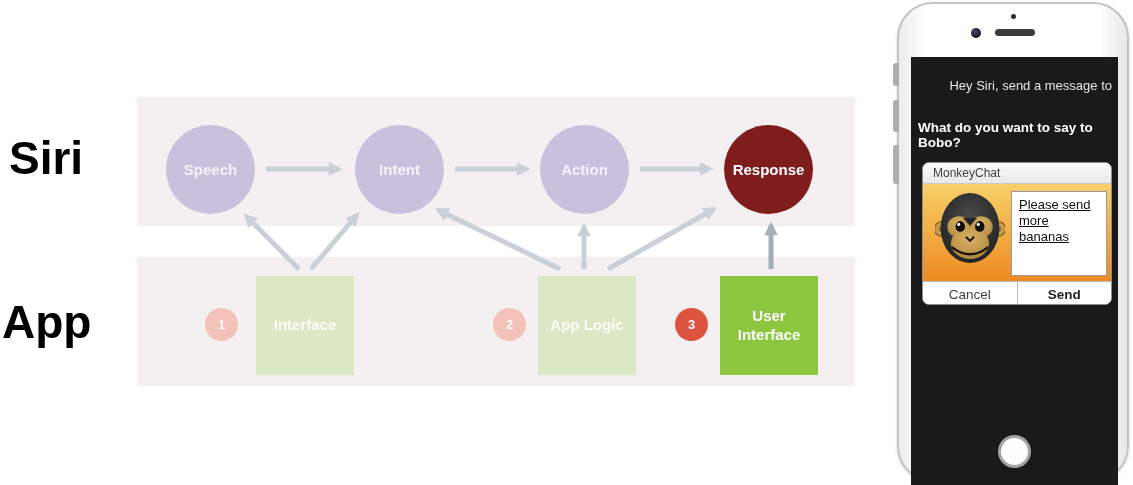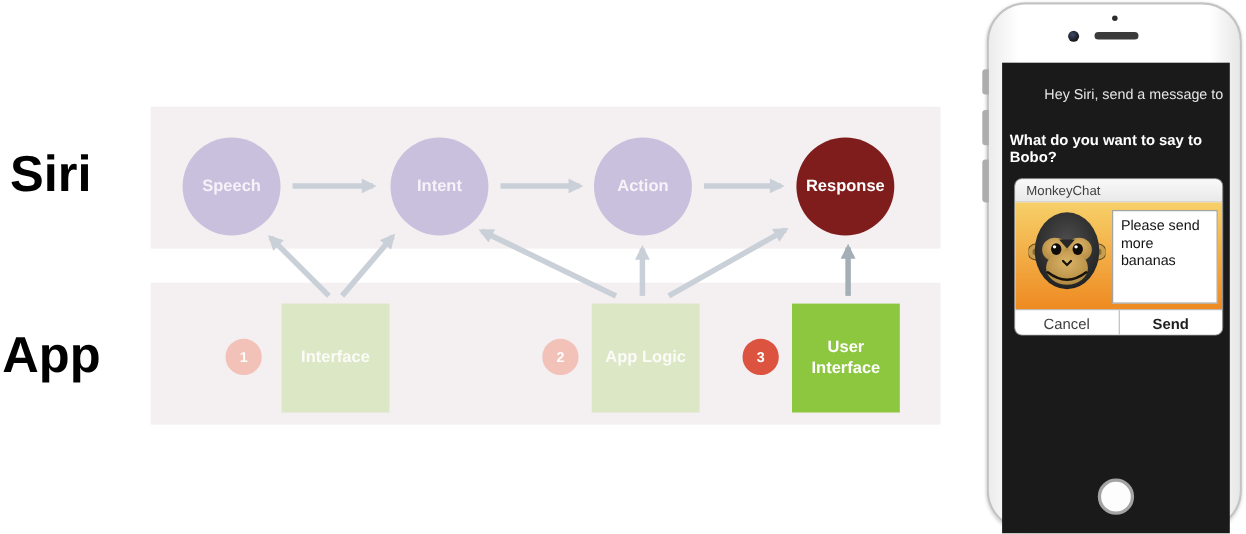--- a/index.html
+++ b/index.html
@@ -85,7 +85,7 @@
   #monkey{position:absolute;left:12px;top:5px;width:70px;height:78px;}
   #msg-box{position:absolute;left:88px;top:7px;width:96px;height:85px;background:#fff;
            border:1px solid #9a9a9a;box-sizing:border-box;padding:5px 7px;
-           font-size:13px;line-height:16px;color:#111;}
+           font-size:13px;line-height:16px;color:#111;text-decoration:underline;}
   #card-footer{display:flex;height:24px;background:#fff;border-top:1px solid #b9b9b9;}
   .card-btn{flex:1;display:flex;align-items:center;justify-content:center;font-size:13.5px;}
   #cancel-btn{color:#3f3f3f;}

